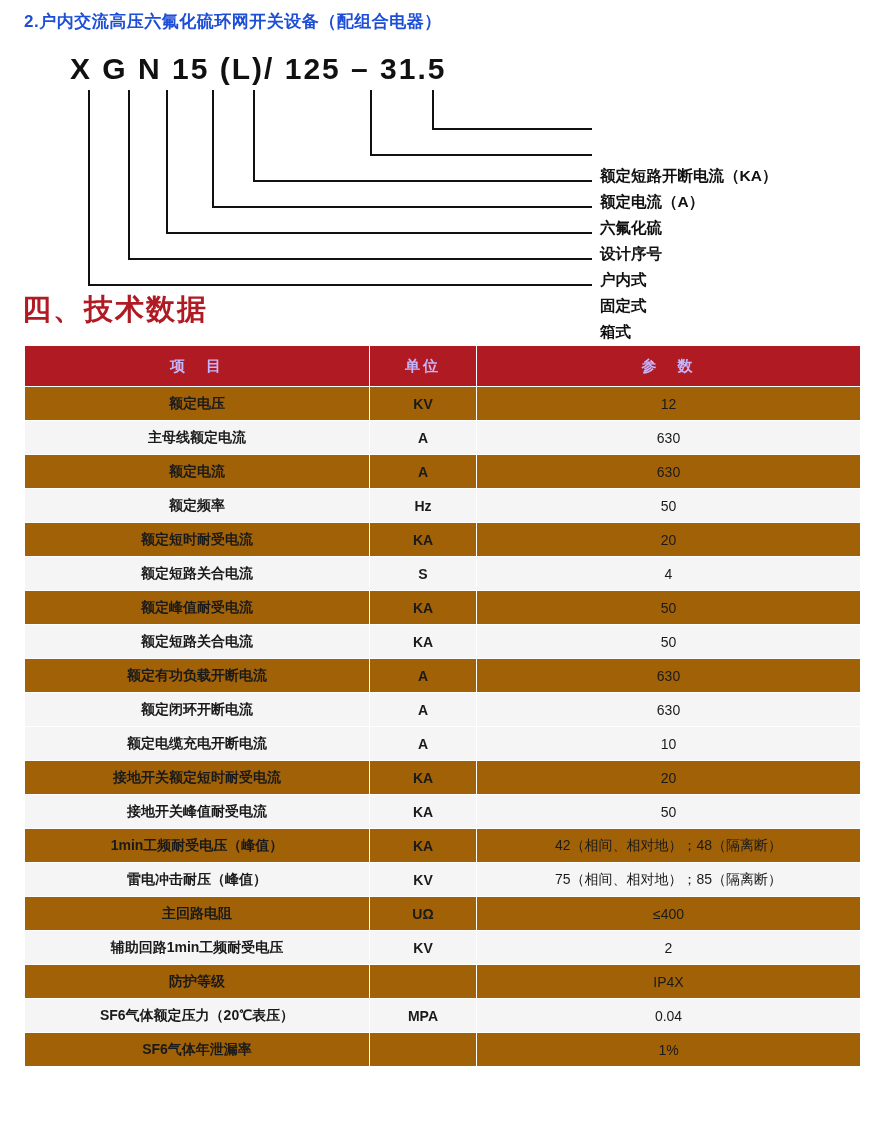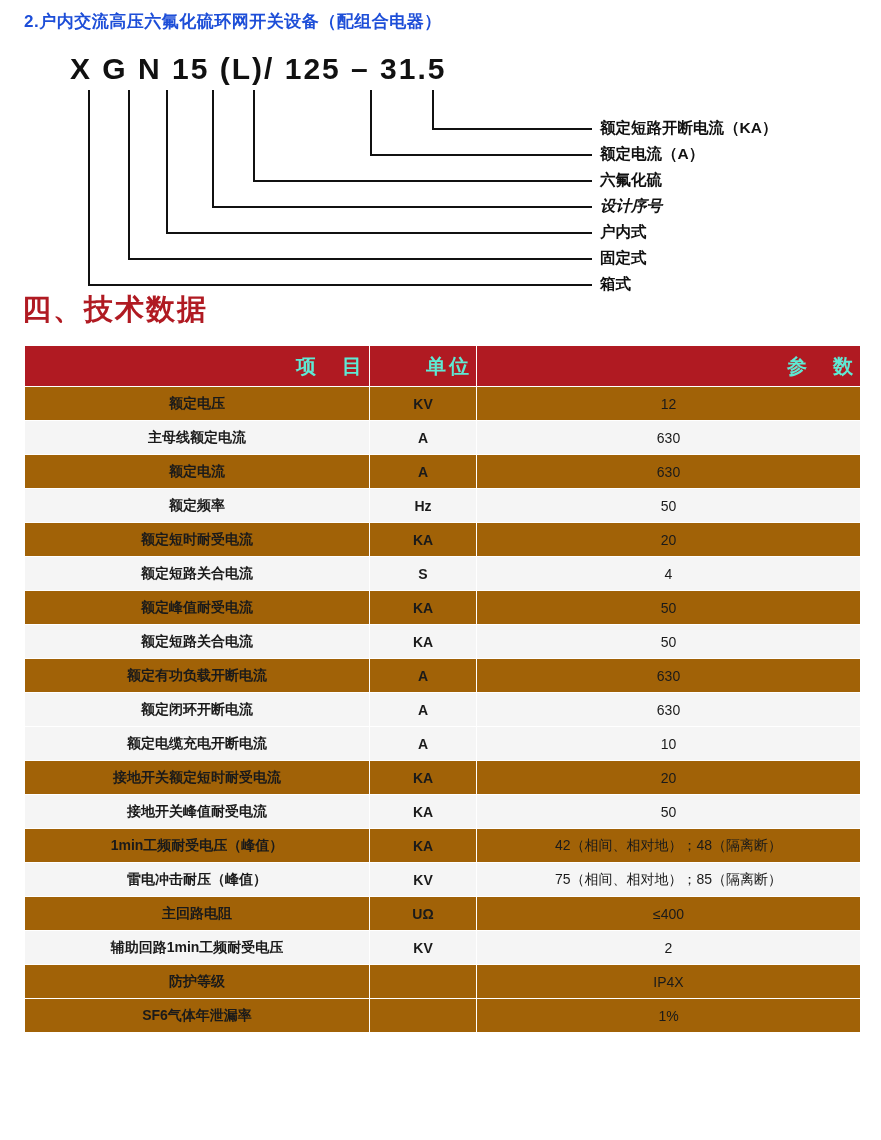--- a/index.html
+++ b/index.html
@@ -52,6 +52,7 @@
     font-weight: bold;
     white-space: nowrap;
     color: #111;
+    margin-top: 48px;
   }
   .leader {
     position: absolute;

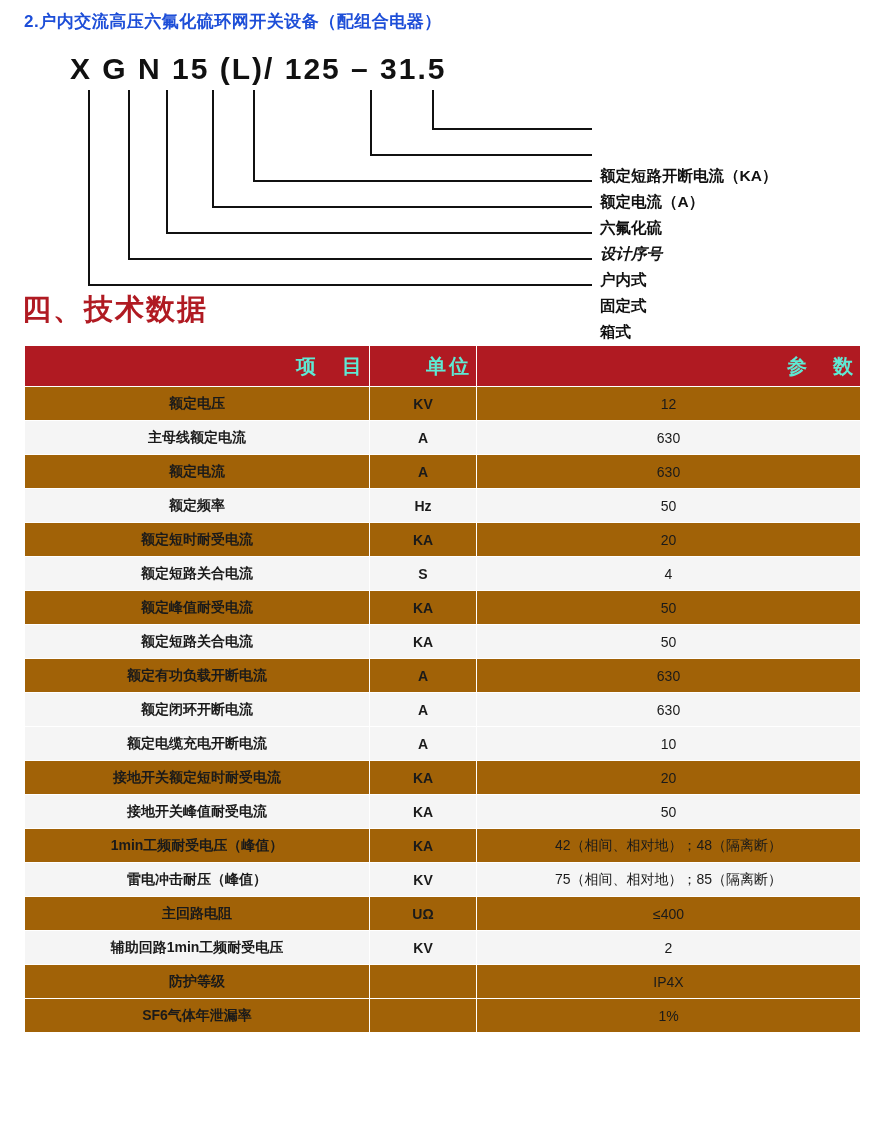--- a/index.html
+++ b/index.html
@@ -146,7 +146,7 @@
   <div class="legend-item" style="left:600px; top:72px;">额定短路开断电流（KA）</div>
   <div class="legend-item" style="left:600px; top:98px;">额定电流（A）</div>
   <div class="legend-item" style="left:600px; top:124px;">六氟化硫</div>
-  <div class="legend-item" style="left:600px; top:150px;font-style:italic;">设计序号</div>
+  <div class="legend-item" style="left:600px; top:150px;">设计序号</div>
   <div class="legend-item" style="left:600px; top:176px;">户内式</div>
   <div class="legend-item" style="left:600px; top:202px;">固定式</div>
   <div class="legend-item" style="left:600px; top:228px;">箱式</div>

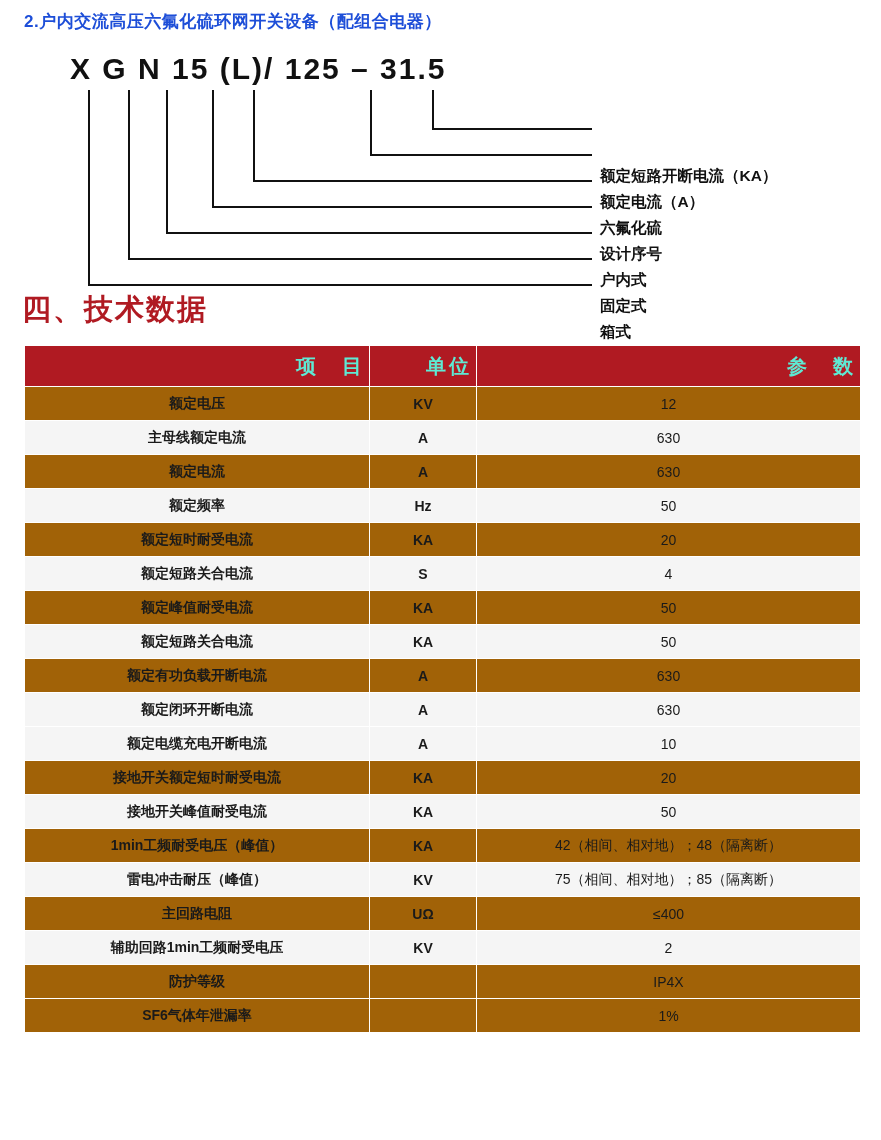--- a/index.html
+++ b/index.html
@@ -97,12 +97,11 @@
   }
   table.spec thead th {
     background: #b01a22;
-    color: #5eead4;
-    font-weight: bold;
-    font-size: 20px;
+    color: #c4b5fd;
+    font-weight: bold;
+    font-size: 15px;
     height: 40px;
     letter-spacing: 3px;
-    text-align: right;
   }
   table.spec tbody tr.odd td { background: #a16207; }
   table.spec tbody tr.even td { background: #f5f5f5; }

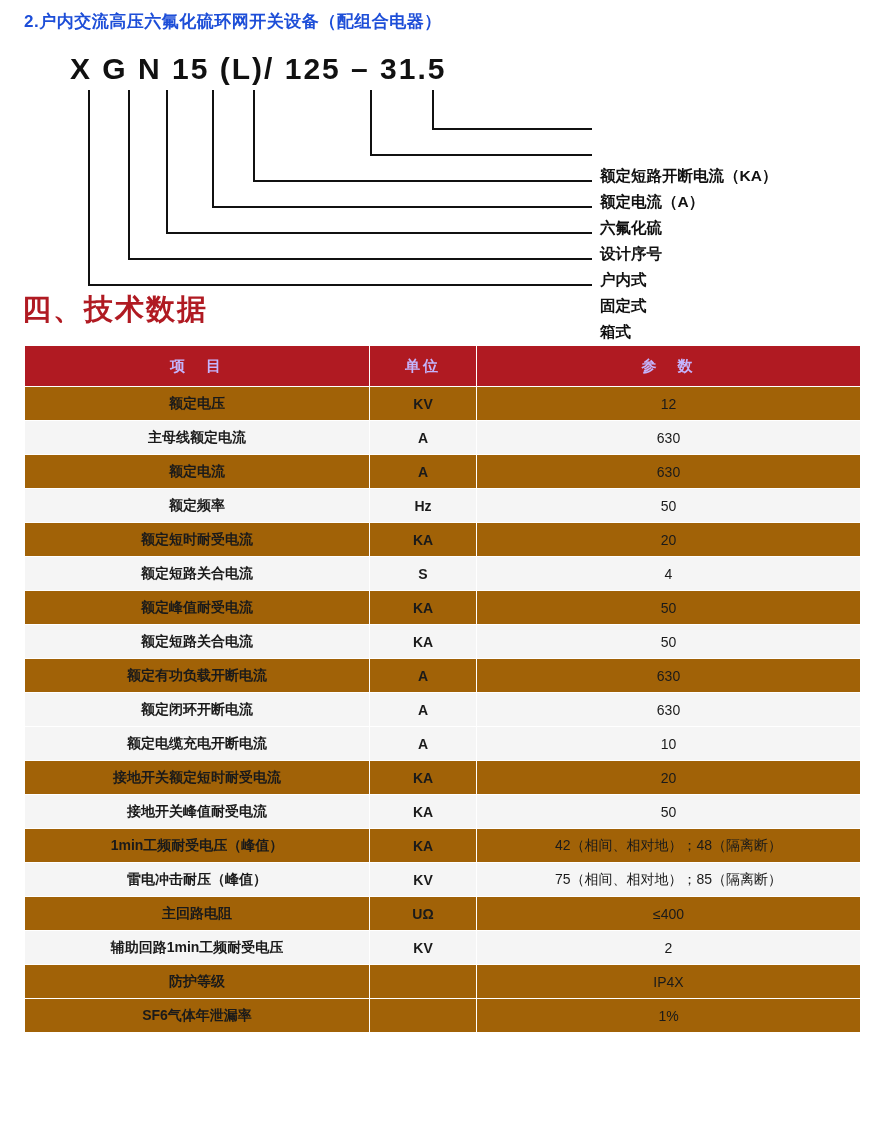--- a/index.html
+++ b/index.html
@@ -258,6 +258,11 @@
           <td class="unit"></td>
           <td class="val">IP4X</td>
         </tr>
+        <tr class="even">
+          <td class="item">SF6气体额定压力（20℃表压）</td>
+          <td class="unit">MPA</td>
+          <td class="val">0.04</td>
+        </tr>
         <tr class="odd">
           <td class="item">SF6气体年泄漏率</td>
           <td class="unit"></td>

